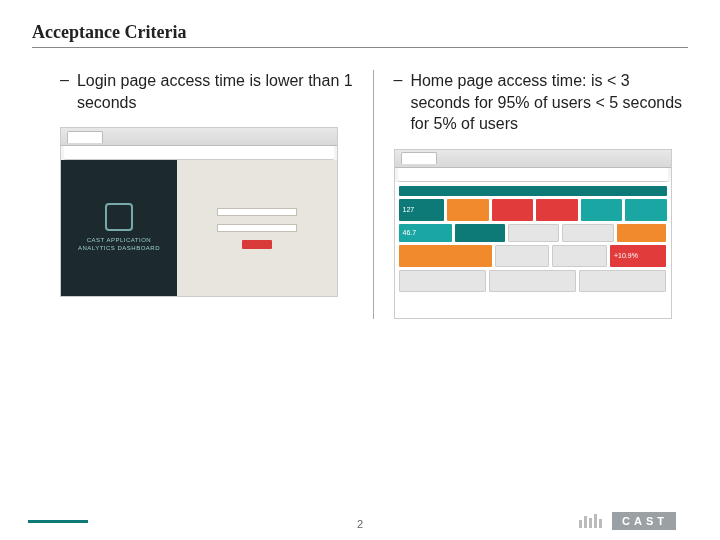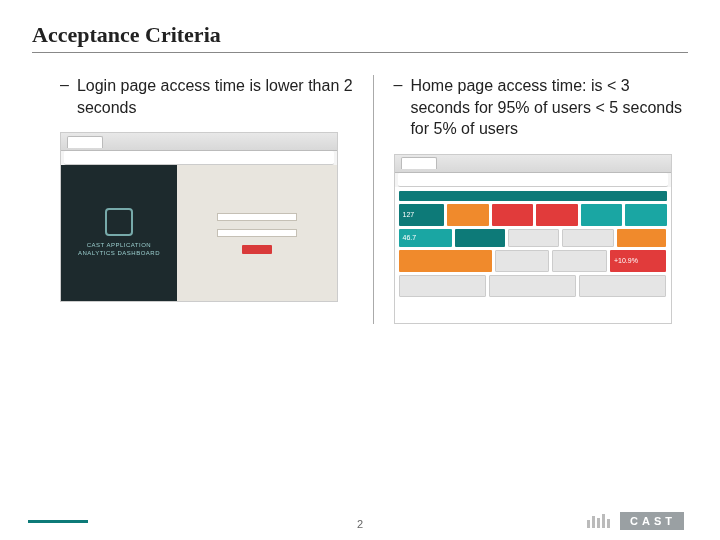--- a/index.html
+++ b/index.html
@@ -19,7 +19,7 @@
   }
   .title {
     font-family: Georgia, 'Times New Roman', serif;
-    font-size: 22px;
+    font-size: 18px;
     font-weight: bold;
     color: #222;
     border-bottom: 1px solid #888;

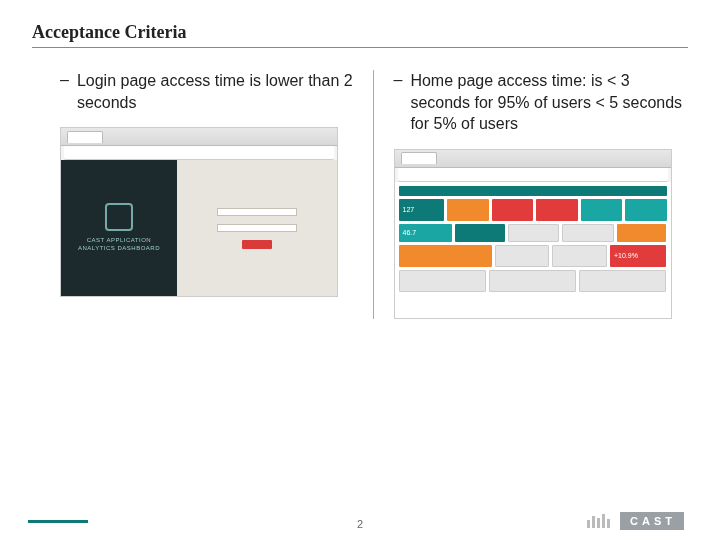--- a/index.html
+++ b/index.html
@@ -220,7 +220,7 @@
     <div class="col">
       <div class="sub-bullet">
         <div class="dash-bullet">–</div>
-        <div class="sub-text">Login page access time is lower than  2 seconds</div>
+        <div class="sub-text">Login page access time is lower than  1 seconds</div>
       </div>
 
       <div class="thumb">

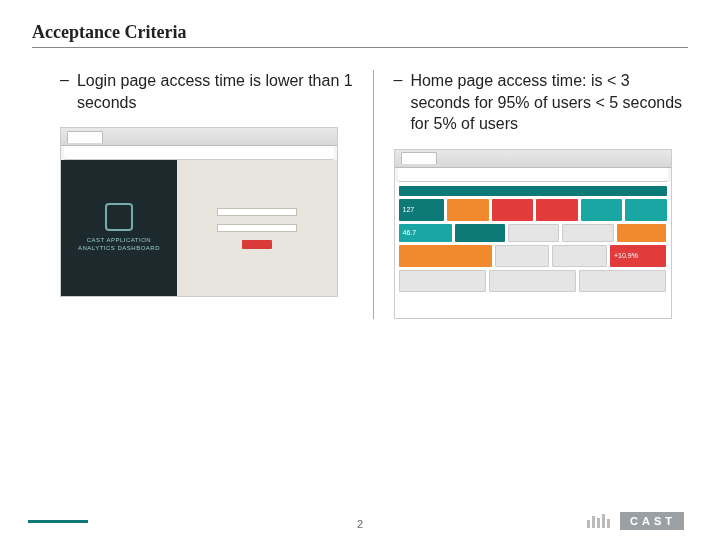--- a/index.html
+++ b/index.html
@@ -165,7 +165,7 @@
     position: absolute;
     bottom: 10px;
     left: 0;
-    right: 8px;
+    right: 16px;
     display: flex;
     align-items: center;
     justify-content: space-between;

